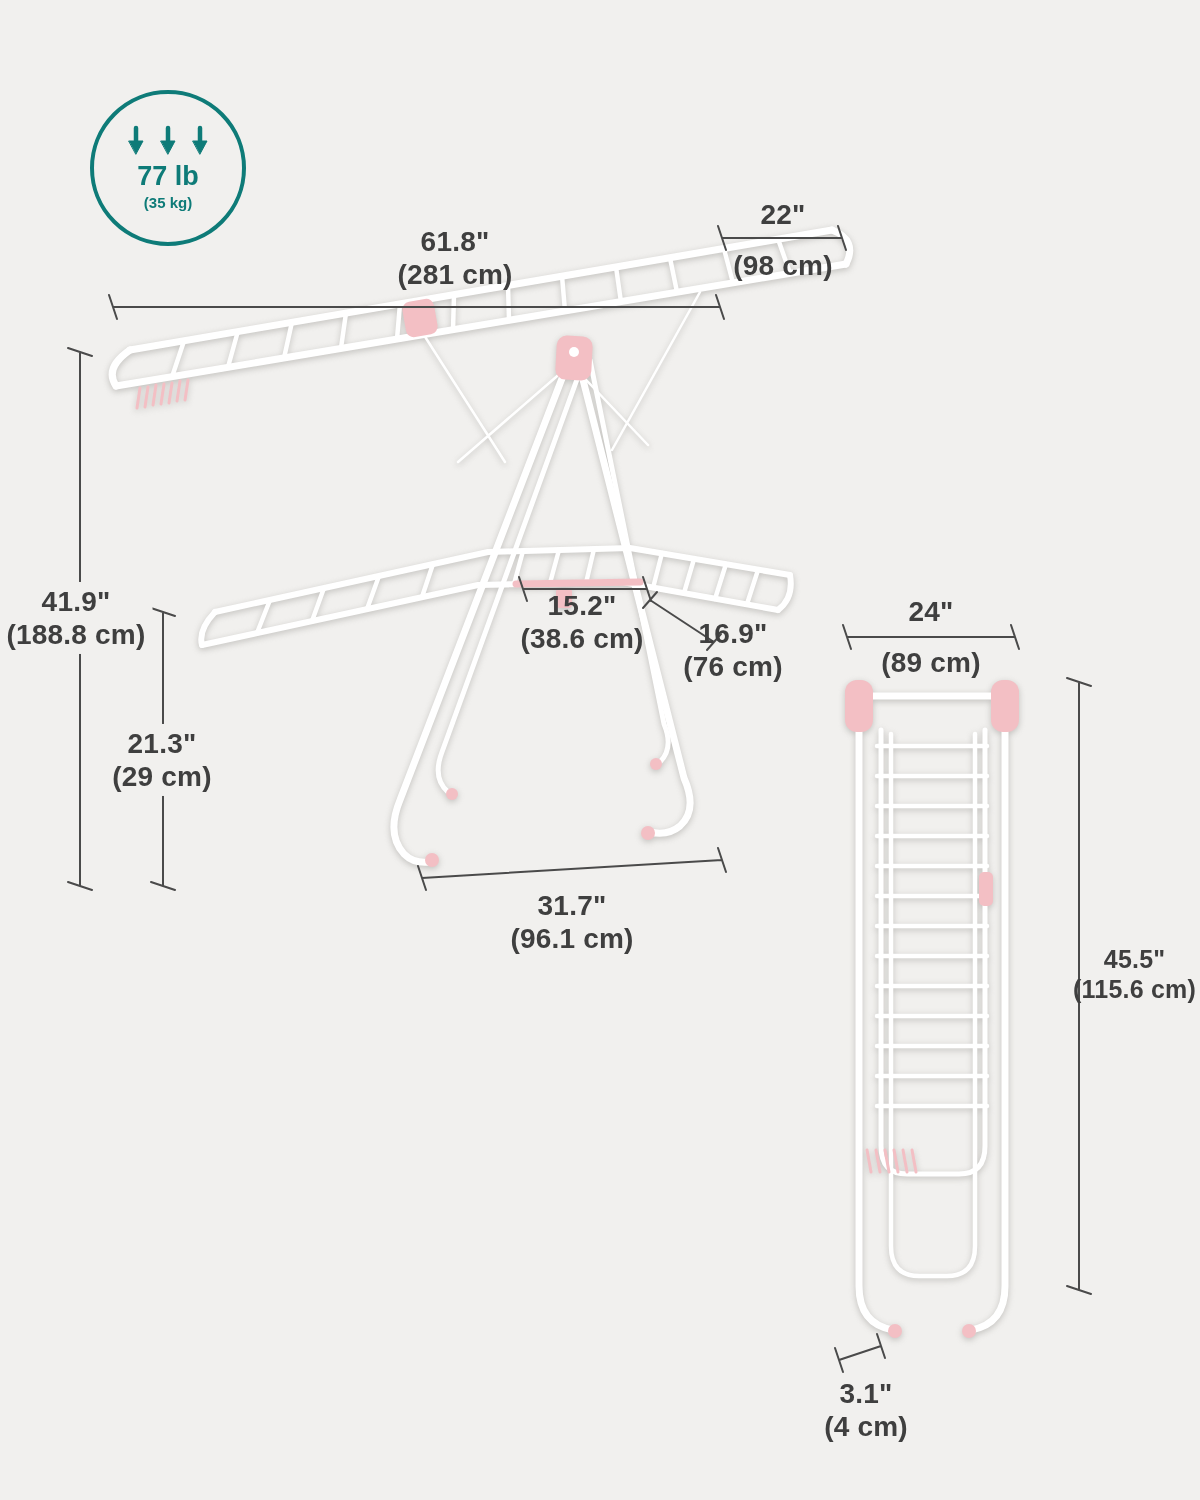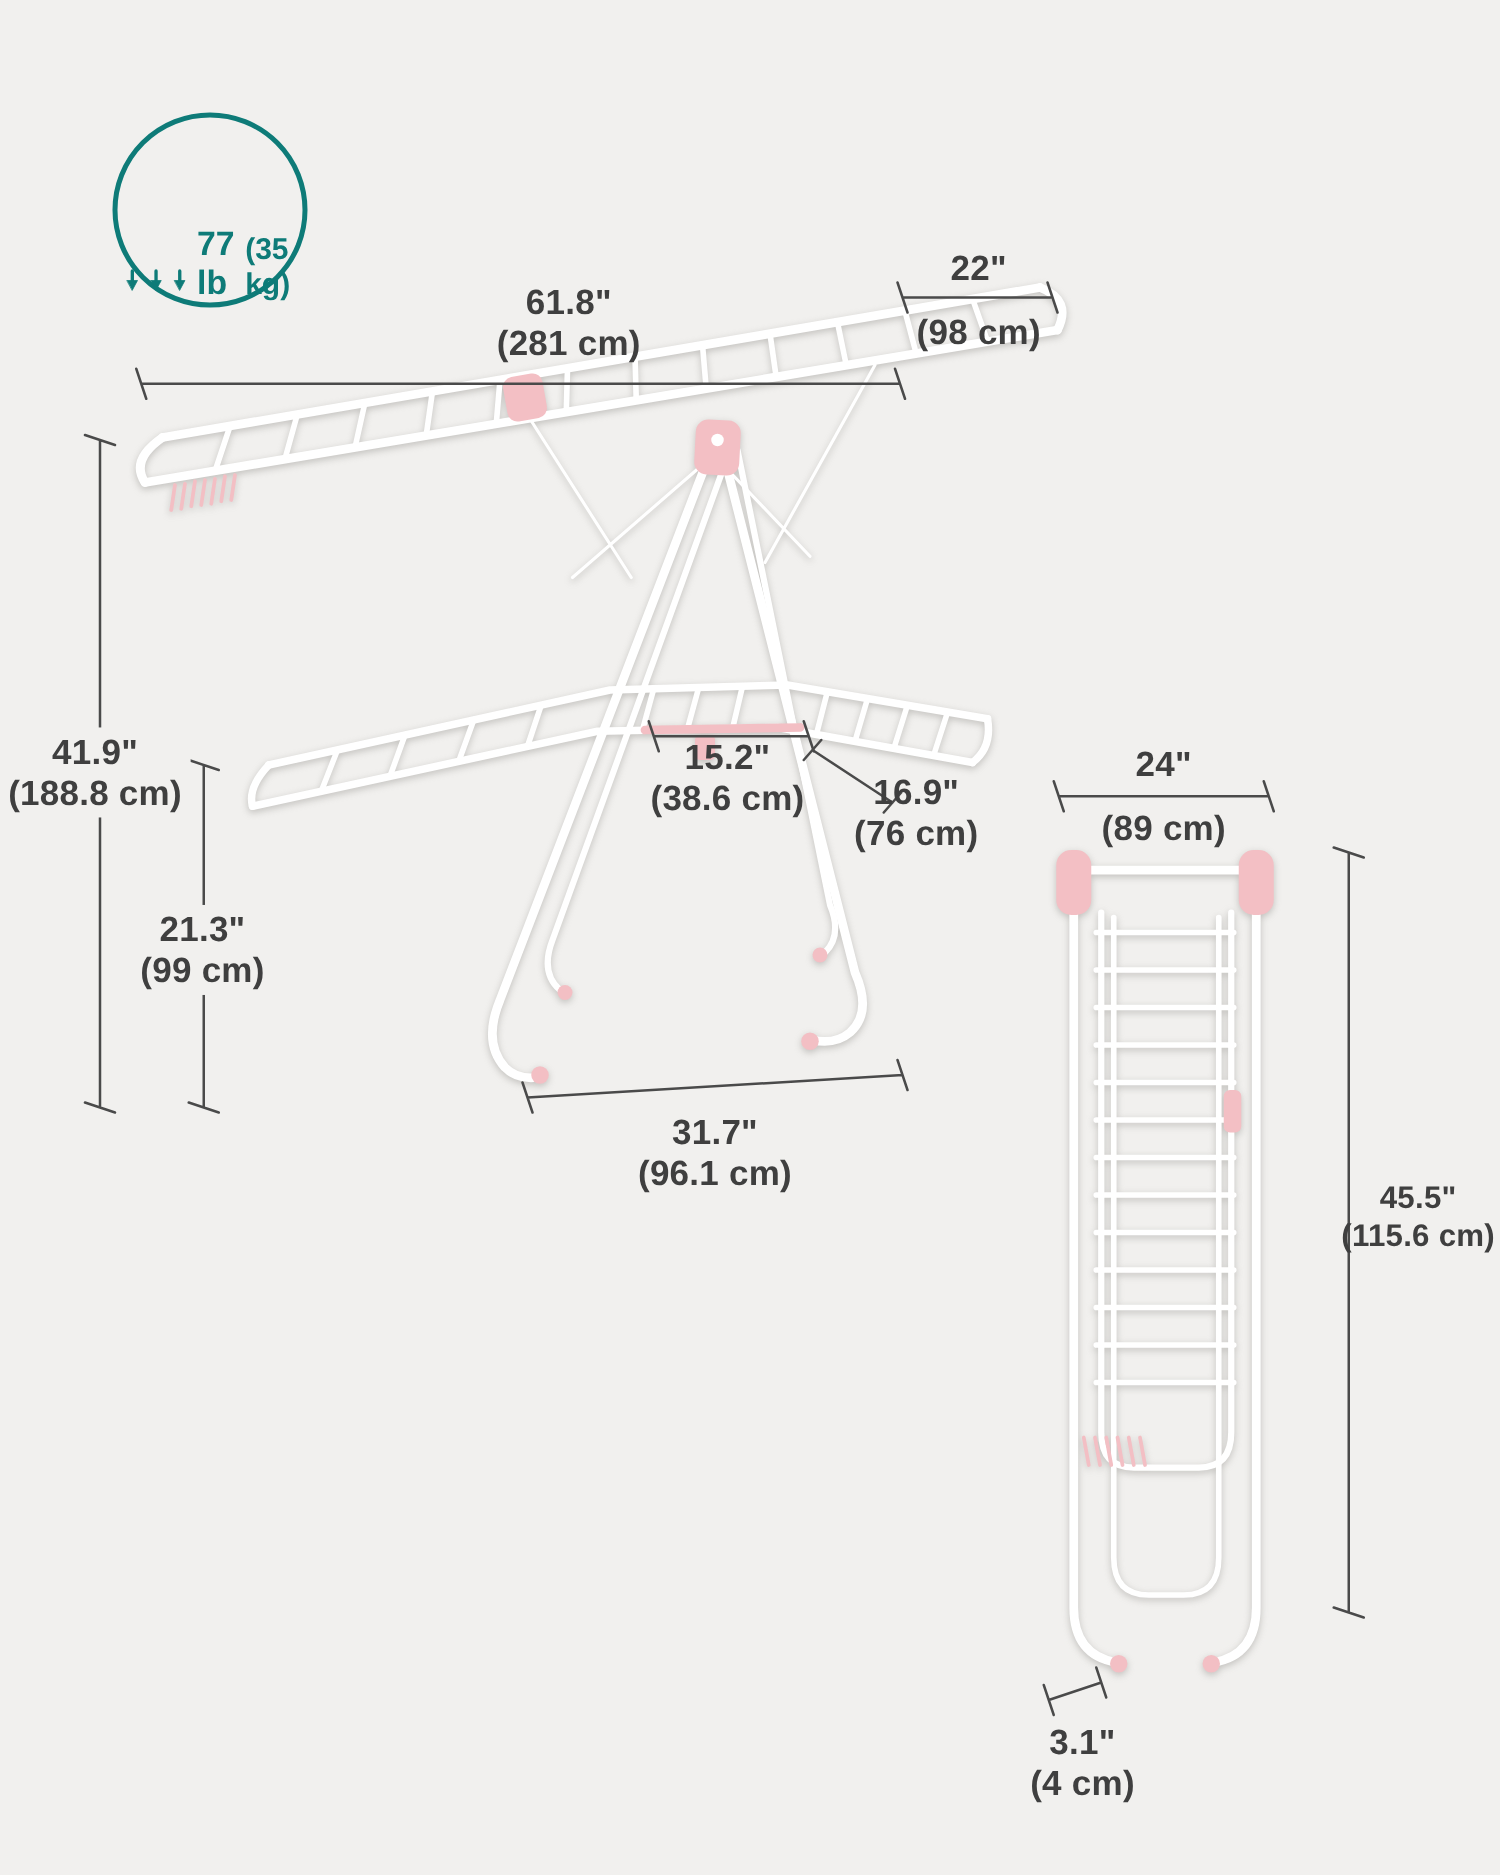--- a/index.html
+++ b/index.html
@@ -34,7 +34,7 @@
   
   .badge{
     position:absolute;left:90px;top:90px;width:156px;height:156px;border-radius:50%;
-    border:4px solid var(--teal);display:flex;align-items:flex-end;
+    border:4px solid var(--teal);display:flex;flex-direction:column;align-items:center;
     justify-content:center;color:var(--teal);gap:2px;
   }
   .badge .lb{font-size:27px;font-weight:700}

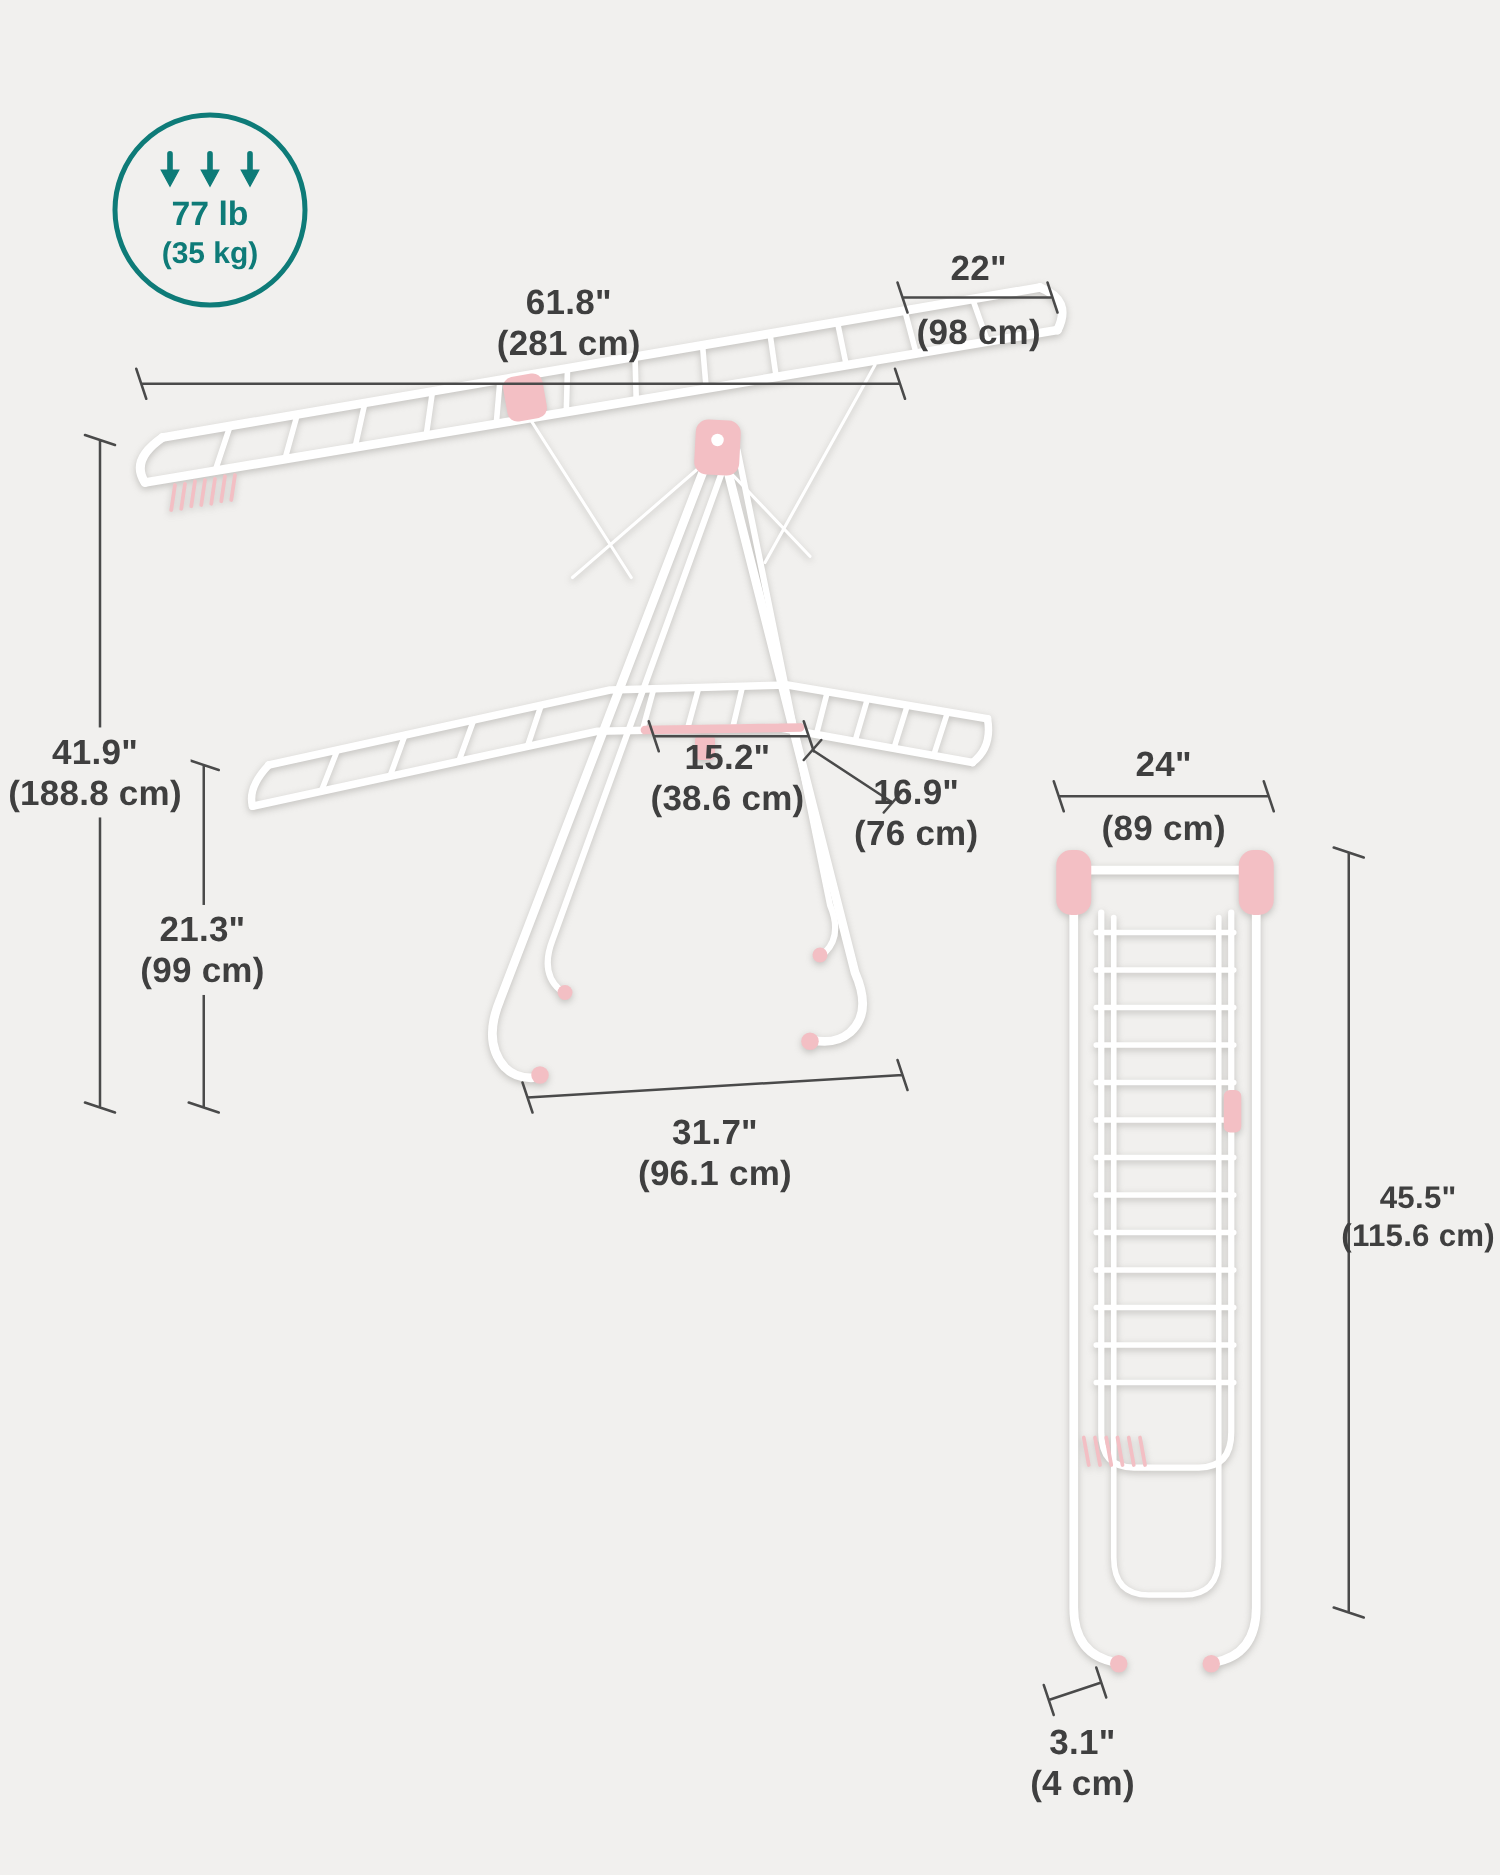--- a/index.html
+++ b/index.html
@@ -38,7 +38,7 @@
     justify-content:center;color:var(--teal);gap:2px;
   }
   .badge .lb{font-size:27px;font-weight:700}
-  .badge .kg{font-size:24px;font-weight:700}
+  .badge .kg{font-size:15px;font-weight:700}
 </style>
 </head>
 <body>

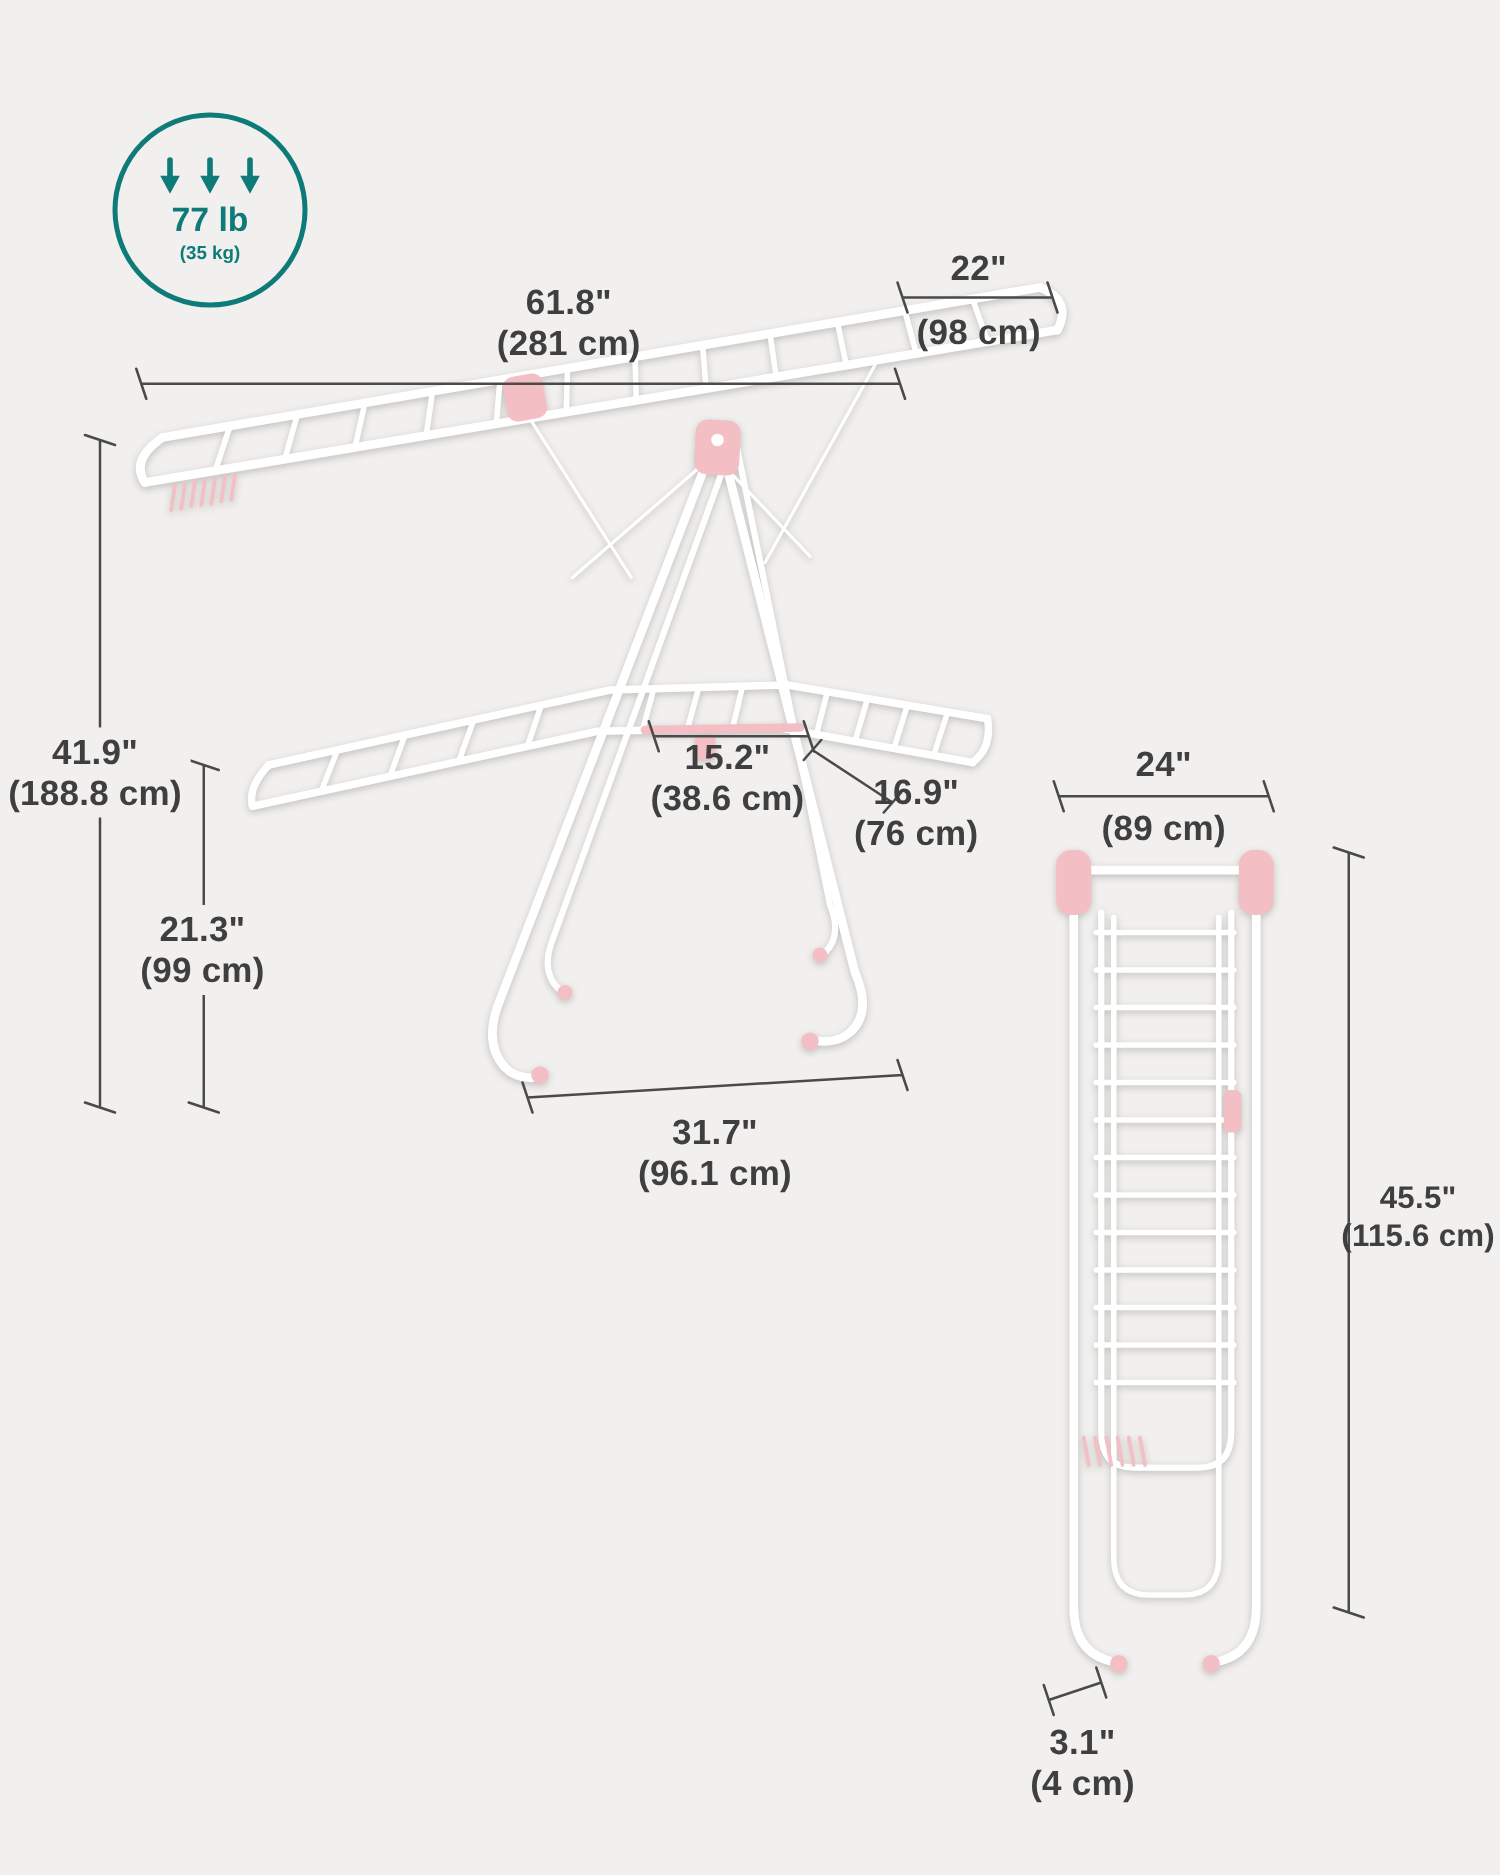--- a/index.html
+++ b/index.html
@@ -151,7 +151,7 @@
 
   <div class="dim-label masked" style="left:162px;top:760px">
     <div>21.3"</div>
-    <div>(99 cm)</div>
+    <div>(29 cm)</div>
   </div>
 
   <div class="dim-label" style="left:582px;top:622px">

